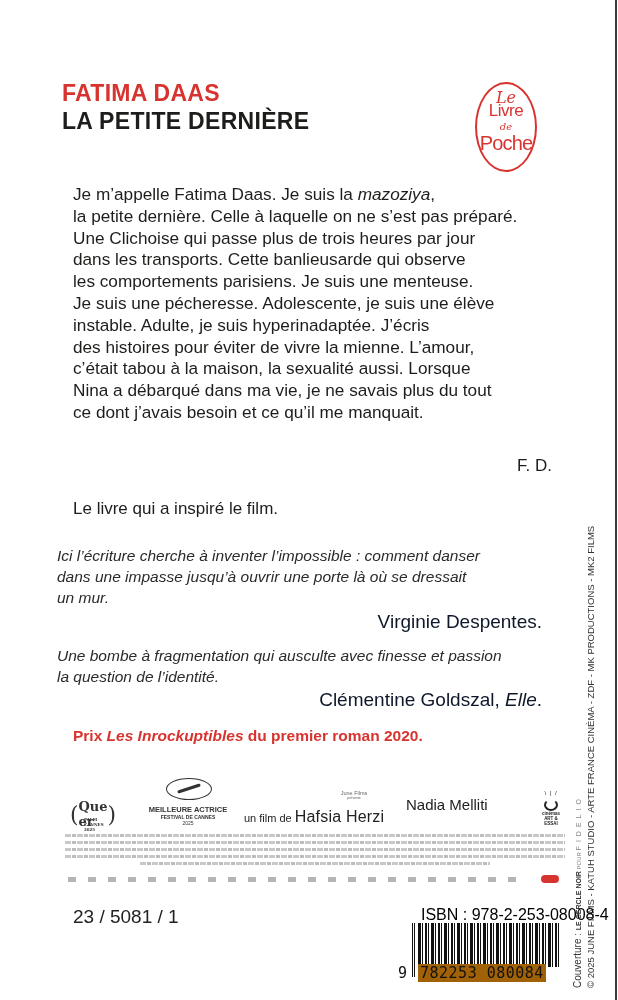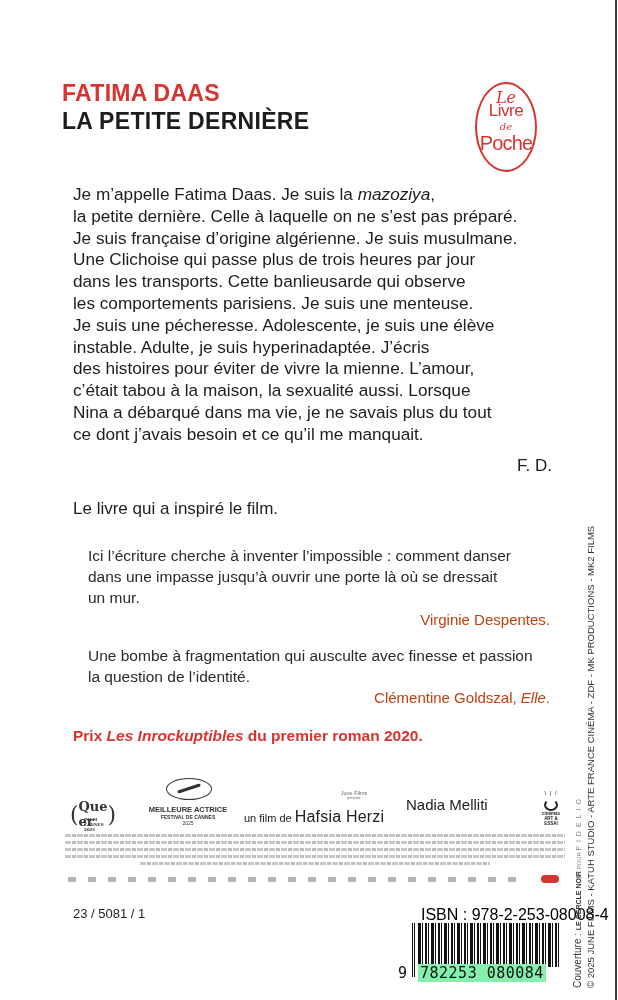--- a/index.html
+++ b/index.html
@@ -96,7 +96,6 @@
 <div class="blurb">
   <span class="line"><span>Je m’appelle Fatima Daas. Je suis la </span><i>mazoziya</i><span>,</span></span>
   <span class="line">la petite dernière. Celle à laquelle on ne s’est pas préparé.</span>
-  <span class="line">Je suis française d’origine algérienne. Je suis musulmane.</span>
   <span class="line">Une Clichoise qui passe plus de trois heures par jour</span>
   <span class="line">dans les transports. Cette banlieusarde qui observe</span>
   <span class="line">les comportements parisiens. Je suis une menteuse.</span>

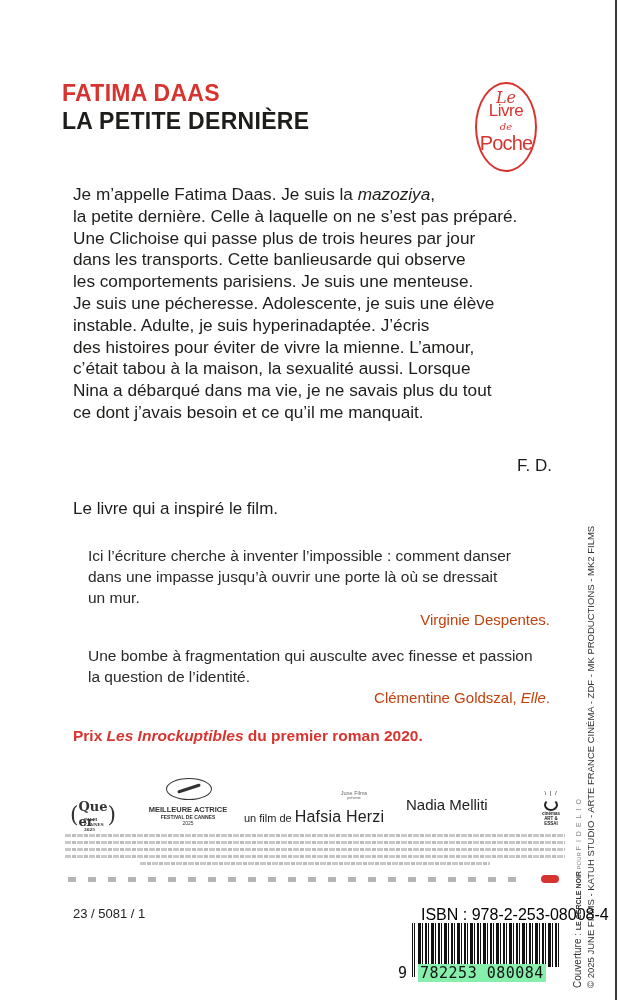--- a/index.html
+++ b/index.html
@@ -26,7 +26,7 @@
 
     .inspired { position: absolute; left: 73px; top: 499px; font-size: 17px; }
 
-    .quote { position: absolute; left: 88px; width: 478px; font-size: 15.5px; line-height: 21px; color: #2a2a2a; }
+    .quote { position: absolute; left: 57px; width: 478px; font-size: 15.5px; line-height: 21px; font-style: italic; color: #2a2a2a; }
     .quote .line { display: block; white-space: nowrap; }
     .q1 { top: 545px; }
     .q2 { top: 645px; }

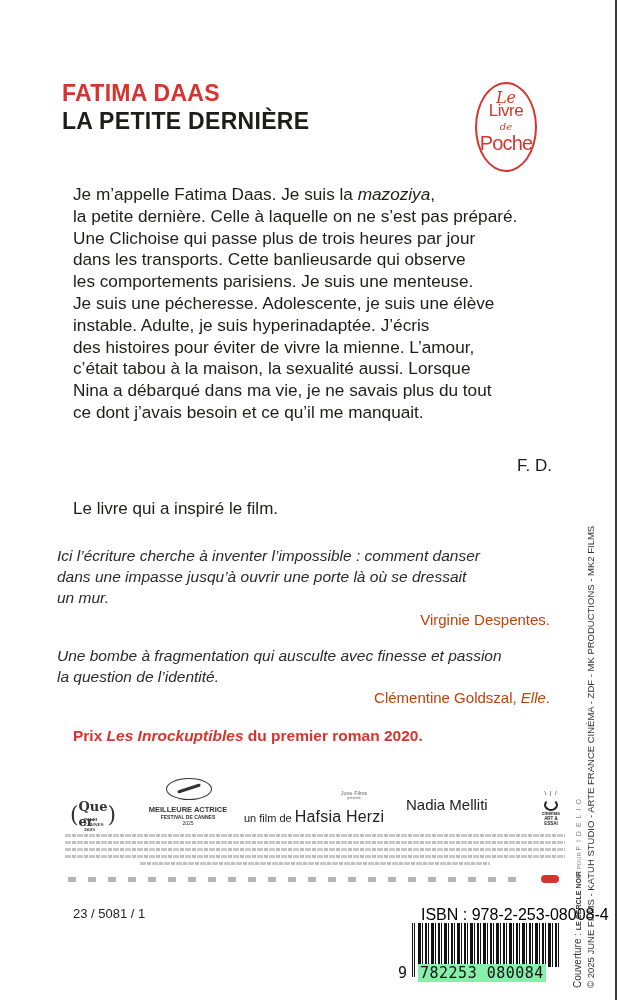--- a/index.html
+++ b/index.html
@@ -30,7 +30,7 @@
     .quote .line { display: block; white-space: nowrap; }
     .q1 { top: 545px; }
     .q2 { top: 645px; }
-    .attrib { position: absolute; right: 68px; font-size: 15px; color: #c2410c; }
+    .attrib { position: absolute; right: 76px; font-size: 19px; color: #0f172a; }
     .a1 { top: 611px; }
     .a2 { top: 689px; }
     .prize { position: absolute; left: 73px; top: 727px; font-size: 15.5px; font-weight: bold; color: #d8342f; }

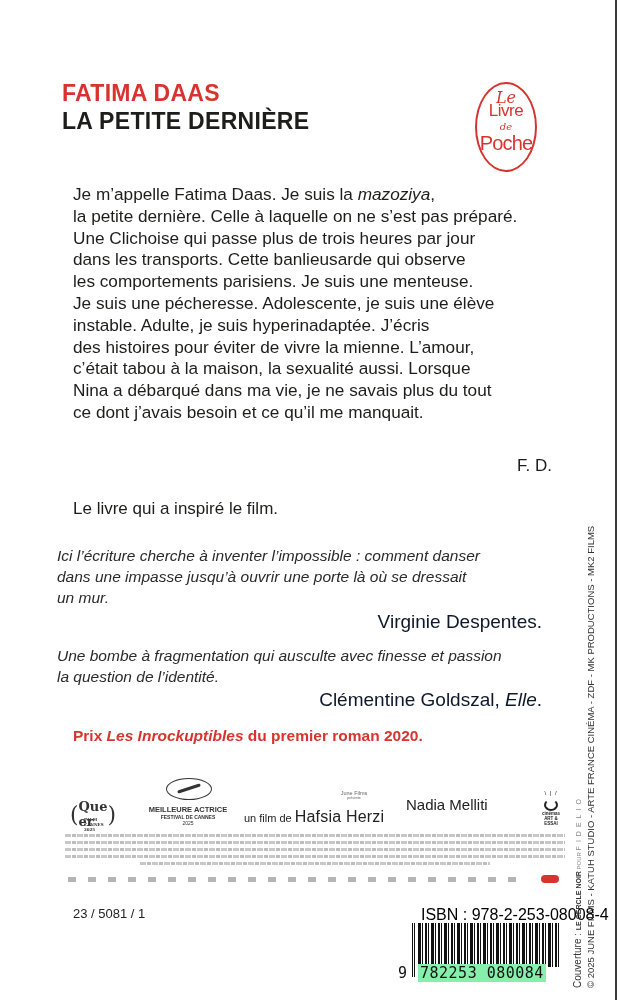--- a/index.html
+++ b/index.html
@@ -62,7 +62,7 @@
     .sponsors { position: absolute; left: 68px; top: 877px; width: 455px; height: 5px; background: repeating-linear-gradient(90deg, #b5b5b5 0 8px, #fff 8px 20px); }
     .red-badge { position: absolute; left: 541px; top: 875px; width: 18px; height: 8px; background: #d8342f; border-radius: 4px; }
 
-    .printref { position: absolute; left: 73px; top: 906px; font-size: 13px; color: #222; }
+    .printref { position: absolute; left: 73px; top: 906px; font-size: 19px; color: #222; }
     .isbn { position: absolute; left: 421px; top: 906px; font-size: 16px; color: #000000; }
     .barcode { position: absolute; left: 412px; top: 923px; width: 148px; height: 54px; }
     .barcode .bars { position: absolute; left: 0; top: 0; width: 148px; height: 44px;

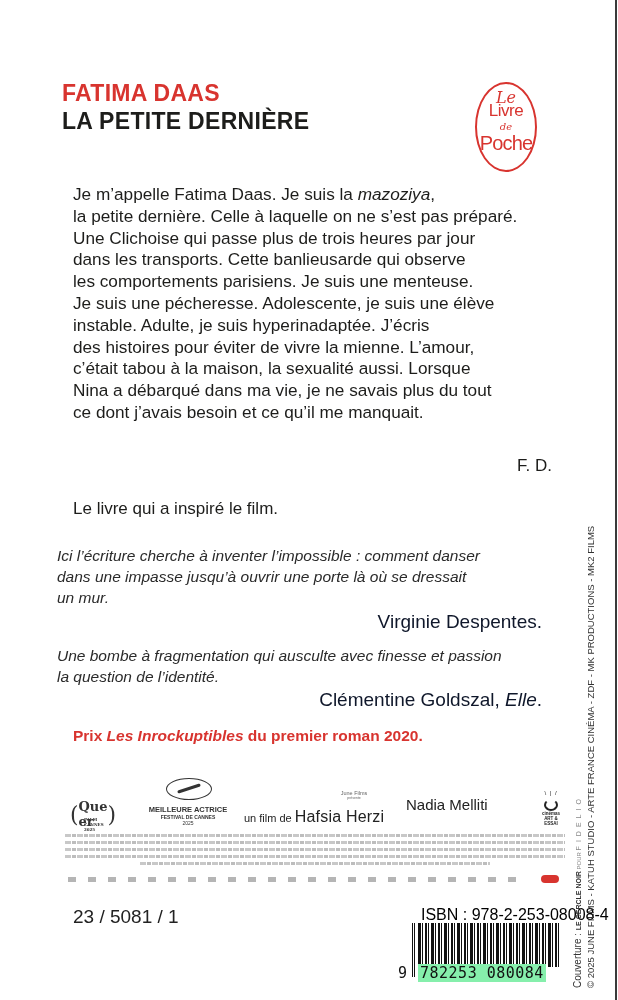--- a/index.html
+++ b/index.html
@@ -68,7 +68,7 @@
     .barcode .bars { position: absolute; left: 0; top: 0; width: 148px; height: 44px;
       background: repeating-linear-gradient(90deg, #111 0 2px, #fff 2px 3px, #111 3px 4px, #fff 4px 6px, #111 6px 9px, #fff 9px 10px, #111 10px 11px, #fff 11px 13px); }
     .barcode .guard-l { position: absolute; left: 0; top: 0; width: 4px; height: 54px; background: repeating-linear-gradient(90deg, #111 0 1px, #fff 1px 2px); }
-    .barcode .digits { position: absolute; left: 6px; top: 41px; background: #86efac; font-family: "DejaVu Sans Mono", monospace; font-size: 15px; padding: 0 2px; letter-spacing: 0.5px; color: #111; }
+    .barcode .digits { position: absolute; left: 6px; top: 41px; background: #a16207; font-family: "DejaVu Sans Mono", monospace; font-size: 15px; padding: 0 2px; letter-spacing: 0.5px; color: #111; }
     .barcode .lead { position: absolute; left: -14px; top: 41px; font-family: "DejaVu Sans Mono", monospace; font-size: 15px; color: #111; }
 
     .vertical { position: absolute; left: 572px; top: 988px; transform-origin: left top; transform: rotate(-90deg); white-space: nowrap; color: #333; }

